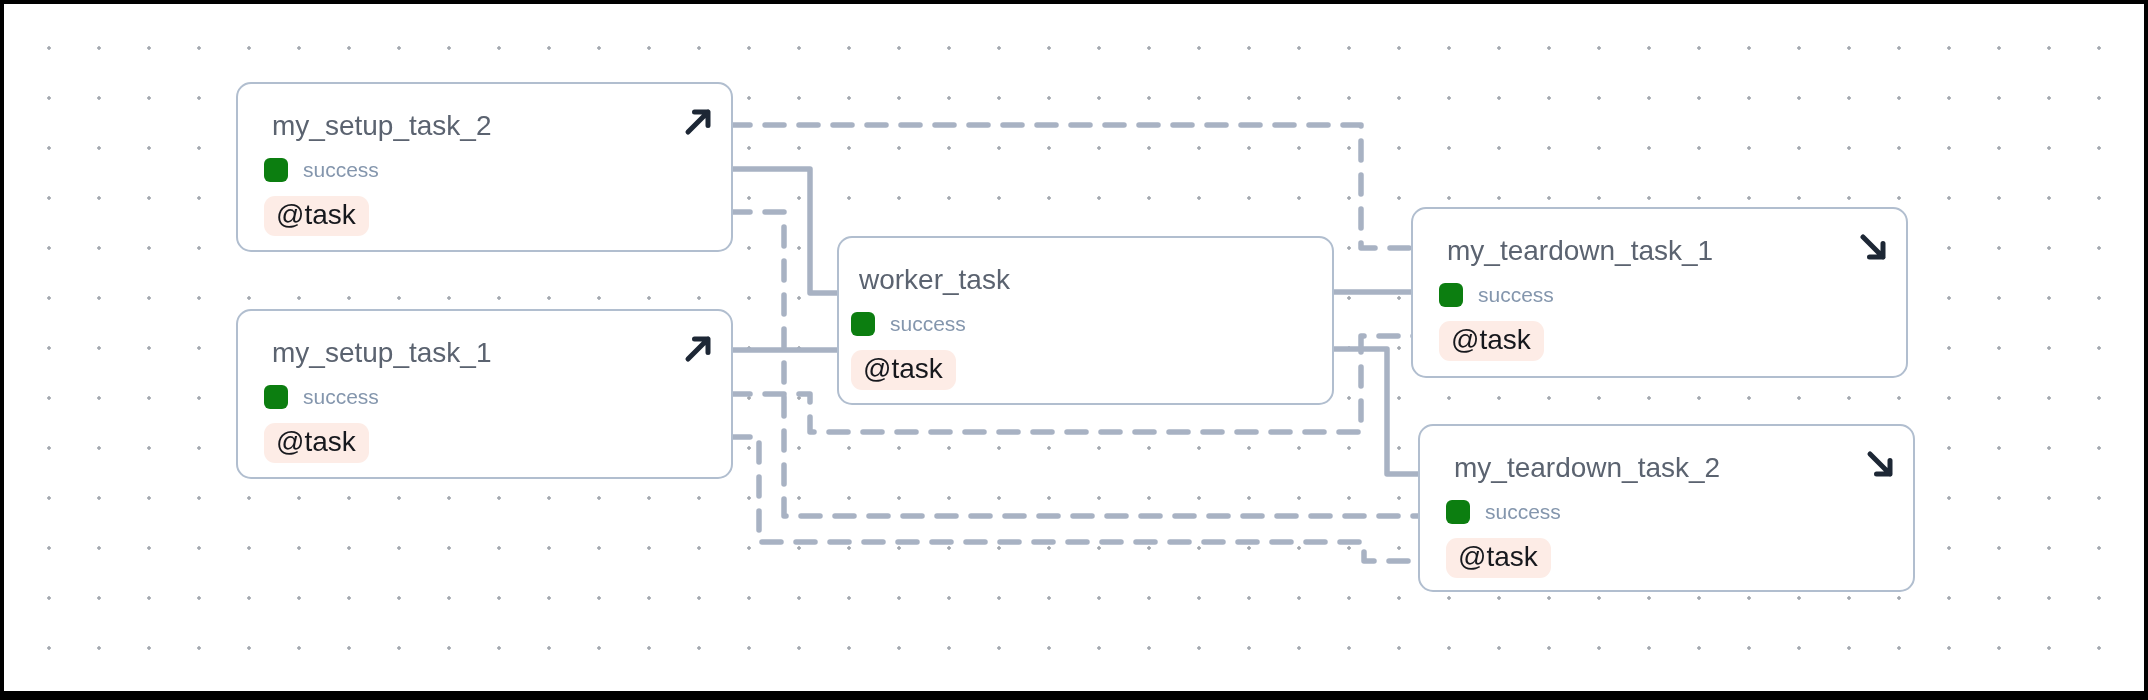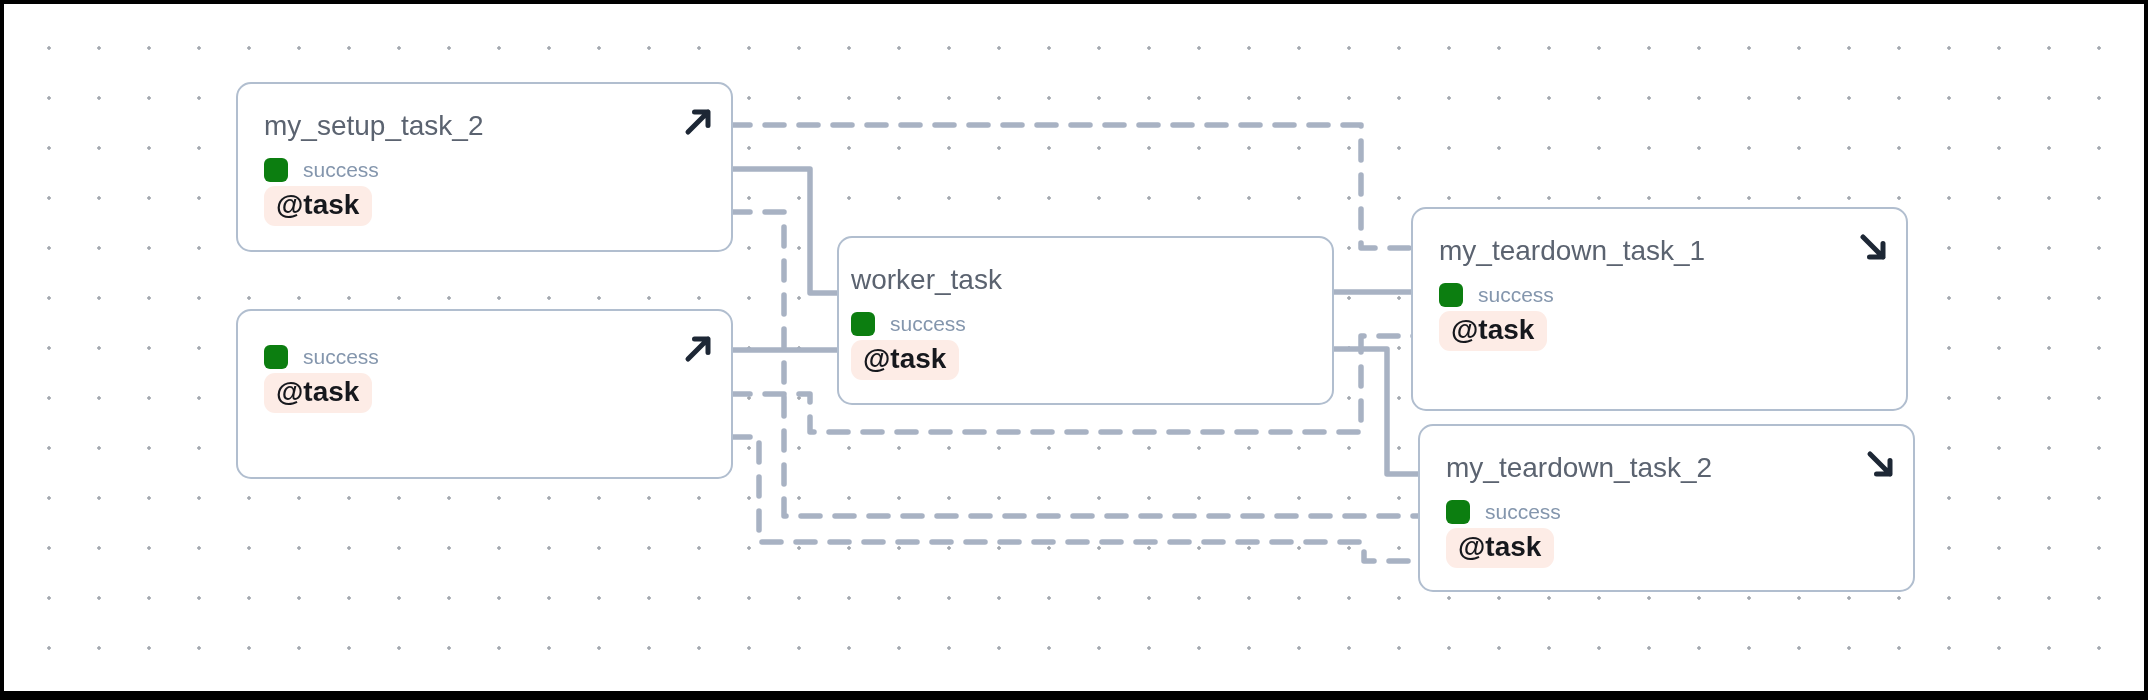--- a/index.html
+++ b/index.html
@@ -46,6 +46,7 @@
     line-height: 40px;
     color: var(--title-color, #5b6370);
     white-space: nowrap;
+    margin-left: 8px;
   }
   .state-row {
     margin-top: 8px;

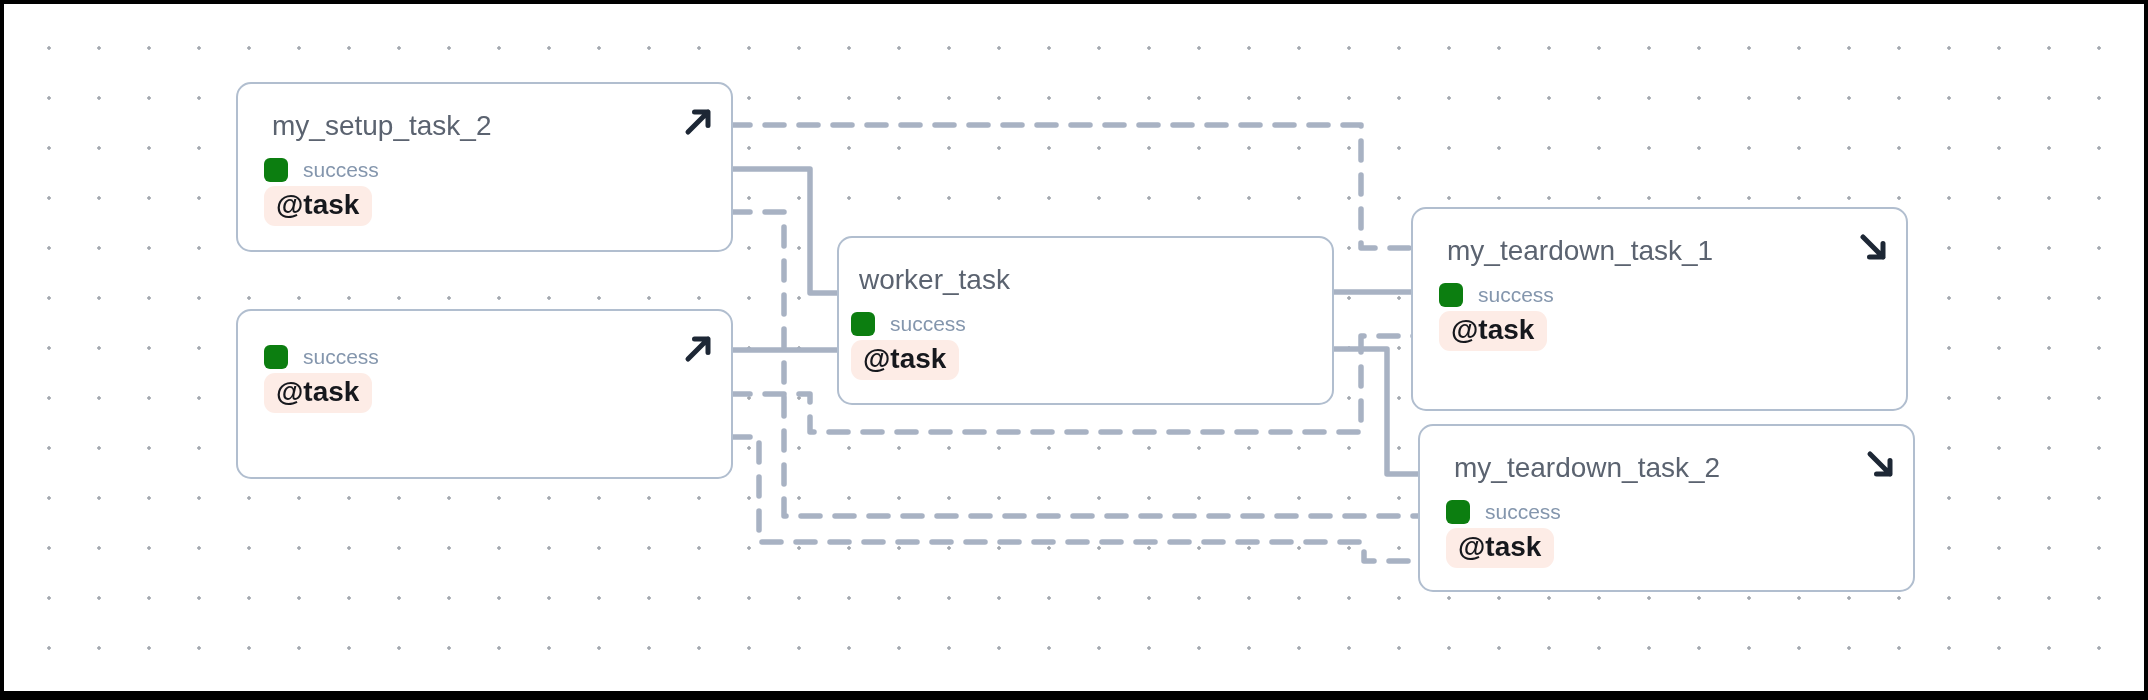--- a/index.html
+++ b/index.html
@@ -67,8 +67,7 @@
     color: var(--state-text, #8496ad);
   }
   .badge-row {
-    margin-top: 0;
-    font-weight: bold;
+    margin-top: 10px;
   }
   .task-badge {
     display: inline-block;

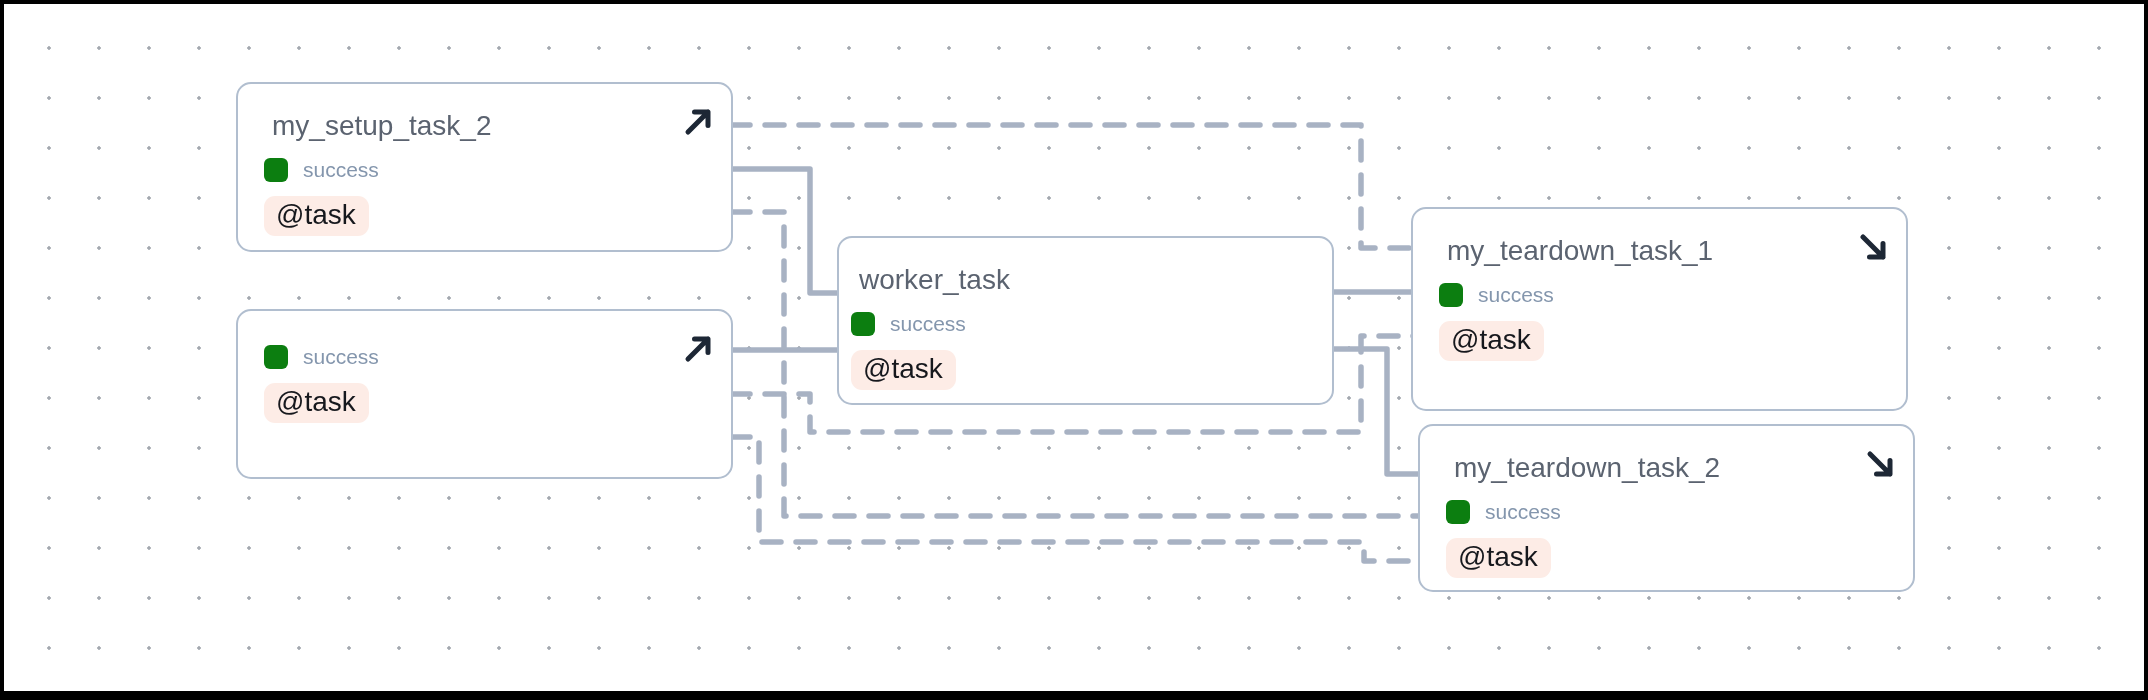--- a/index.html
+++ b/index.html
@@ -146,7 +146,7 @@
       </div>
     </div>
 
-    <div class="node" style="left: 1407px; top: 203px; width: 497px; height: 204px;">
+    <div class="node" style="left: 1407px; top: 203px; width: 497px; height: 171px;">
       <div class="node-title">my_teardown_task_1</div>
       <div class="state-row">
         <span class="state-square"></span>

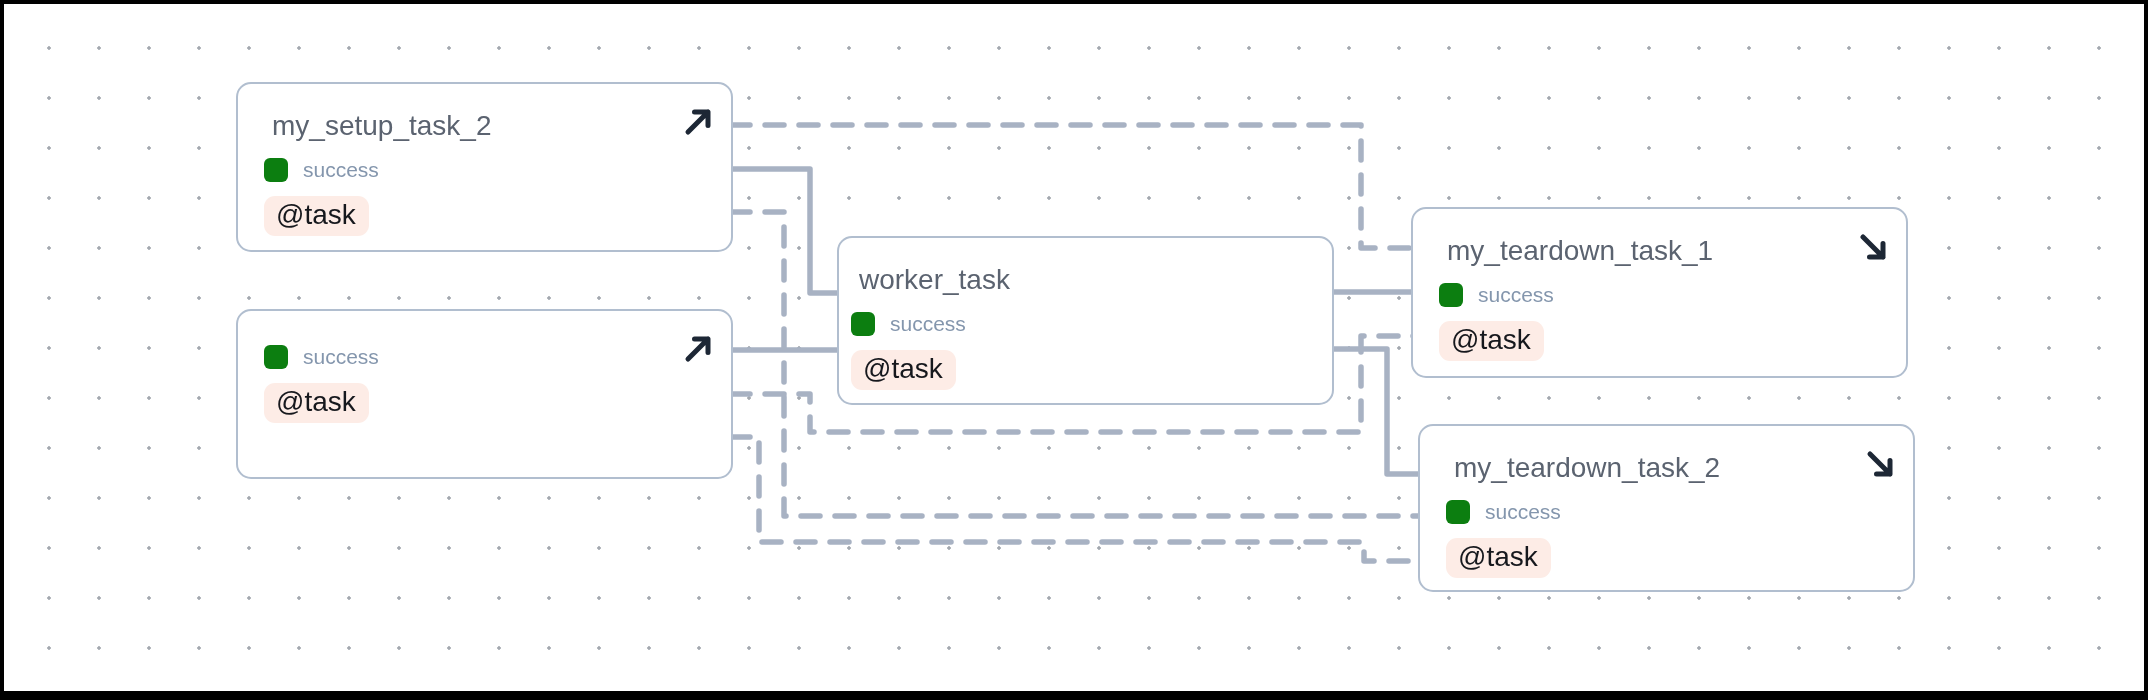--- a/index.html
+++ b/index.html
@@ -121,6 +121,7 @@
     </div>
 
     <div class="node" style="left: 232px; top: 305px; width: 497px; height: 170px;">
+      <div class="node-title">my_setup_task_1</div>
       <div class="state-row">
         <span class="state-square"></span>
         <span class="state-label">success</span>

